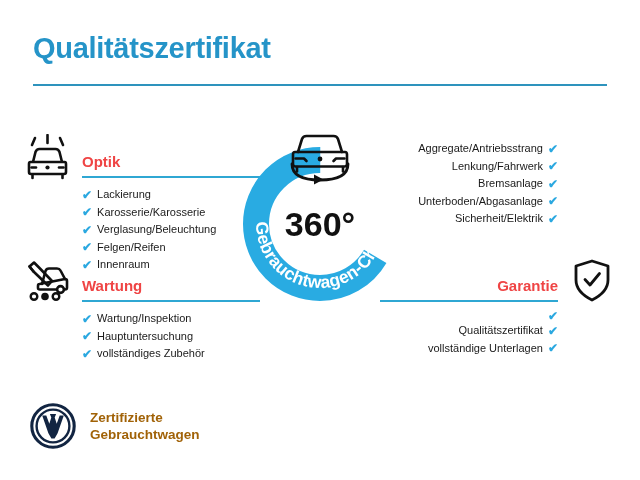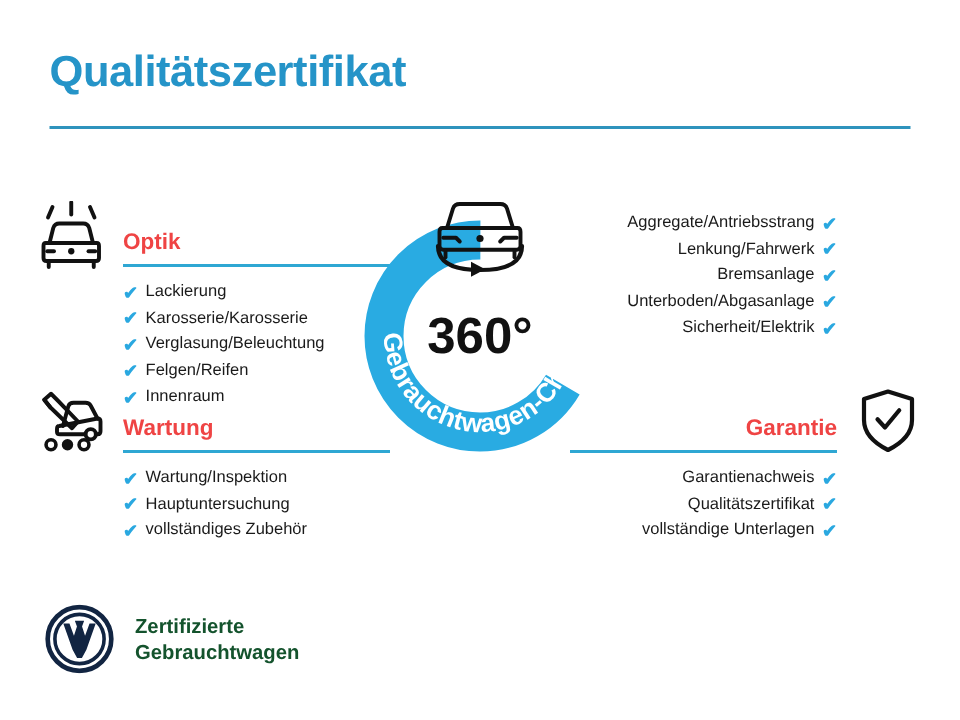--- a/index.html
+++ b/index.html
@@ -276,7 +276,6 @@
     </div>
     <div class="items">
       <div class="item">
-          <span>Garantienachweis</span>
           <span class="tick">✔</span>
         </div>
       <div class="item">

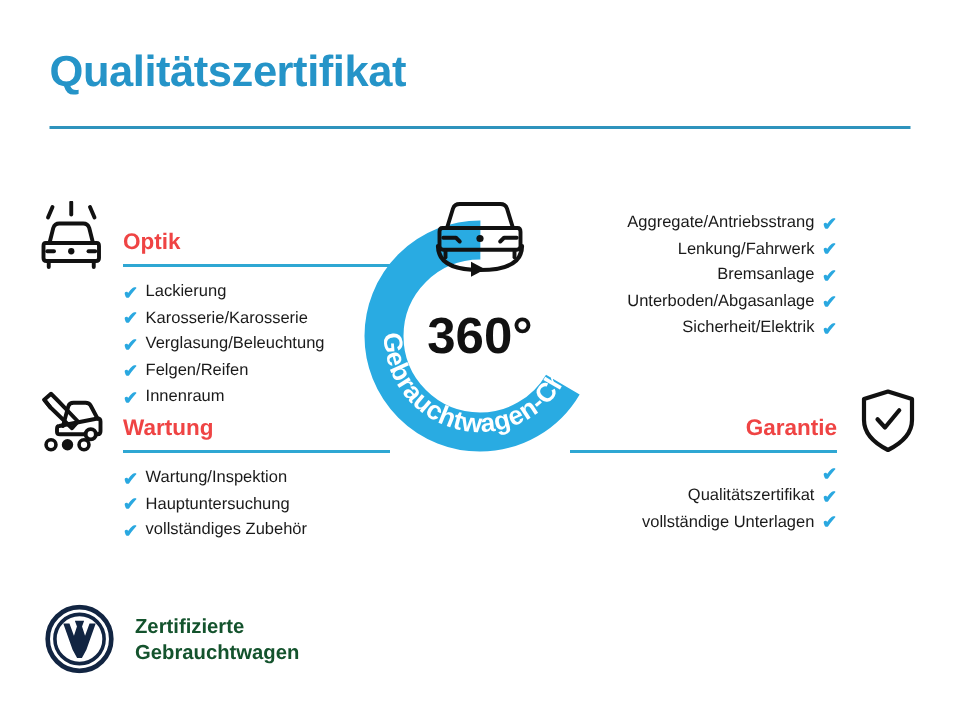--- a/index.html
+++ b/index.html
@@ -142,7 +142,7 @@
     font-size: 13.5px;
     font-weight: bold;
     line-height: 17px;
-    color: #14532d;
+    color: #a16207;
     white-space: nowrap;
   }
 </style>

